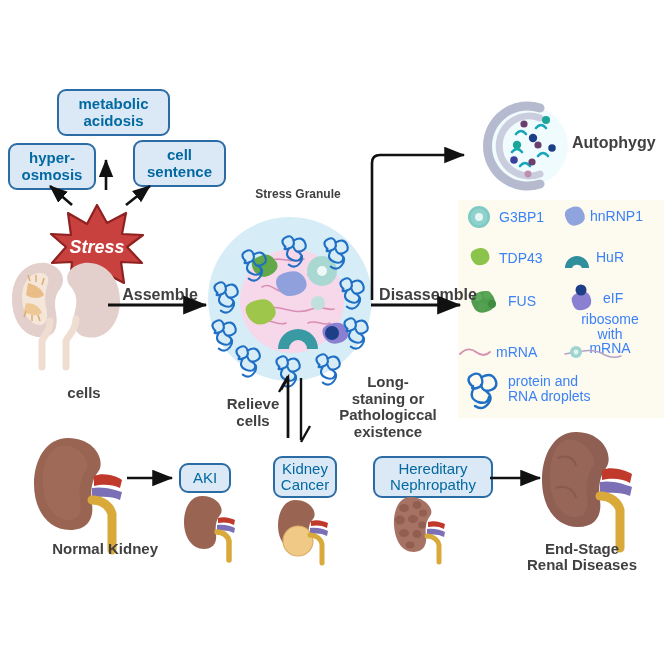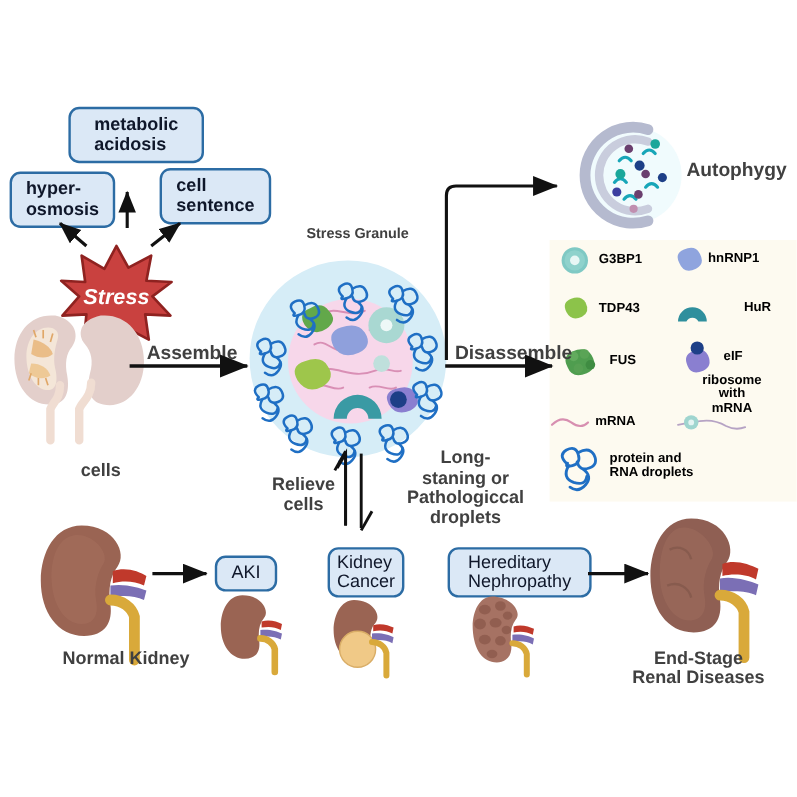--- a/index.html
+++ b/index.html
@@ -14,11 +14,11 @@
     background:#dbe8f6;
     border:2px solid #2c6ca4;
     border-radius:9px;
-    color:#0f172a;
+    color:#0369a1;
     font-weight:700;
     font-size:15px;
     line-height:1.08;
-    text-align:left;
+    text-align:center;
     display:flex;
     align-items:center;
     justify-content:center;

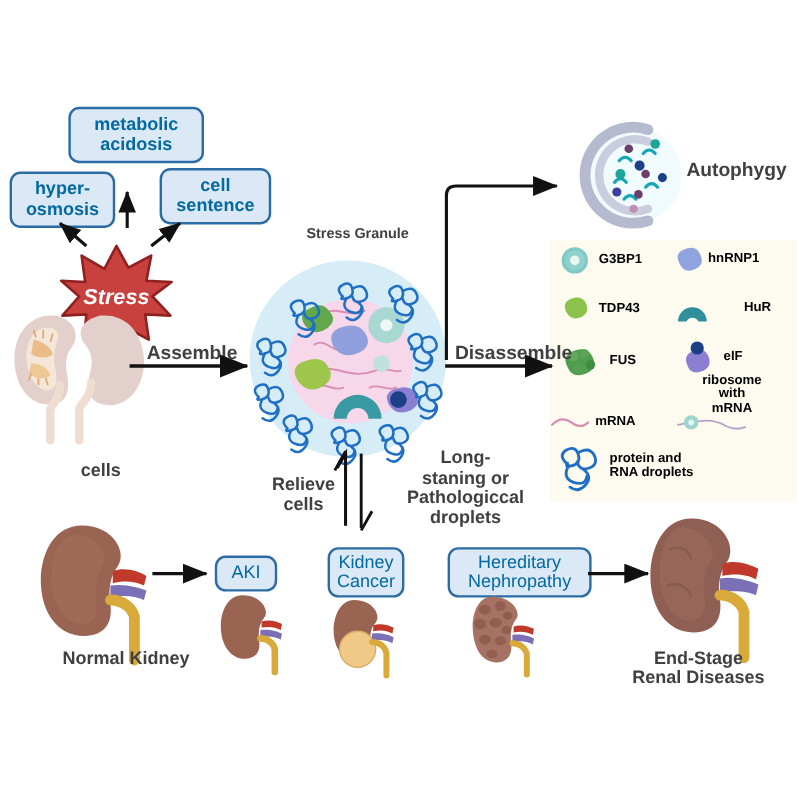--- a/index.html
+++ b/index.html
@@ -38,7 +38,7 @@
     box-sizing:border-box;
   }
   .lgrow{position:absolute;display:flex;align-items:center;}
-  .lgtxt{color:#000000;font-size:11px;font-weight:700;line-height:1.05;}
+  .lgtxt{color:#3b82f6;font-size:14px;font-weight:400;line-height:1.05;}
 
   svg{display:block;overflow:visible;}
   .vec{position:absolute;left:0;top:0;width:664px;height:664px;pointer-events:none;}

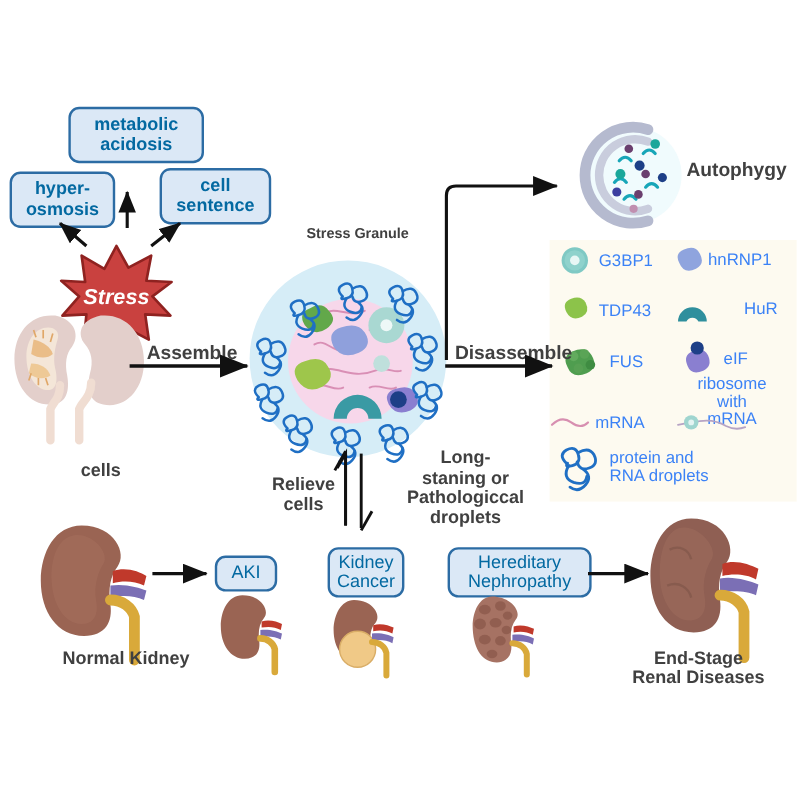--- a/index.html
+++ b/index.html
@@ -252,7 +252,7 @@
       <svg width="30" height="26" viewBox="0 0 30 26">
         <path d="M3 24 a12 12 0 0 1 24 0 l-7 0 a5.5 5.5 0 0 0 -10 0 z" fill="#2f8f9d"></path>
       </svg>
-      <span class="lgtxt" style="margin-left:28px;">HuR</span>
+      <span class="lgtxt" style="margin-left:4px;">HuR</span>
     </div>
 
     <div class="lgrow" style="left:10px;top:88px;">

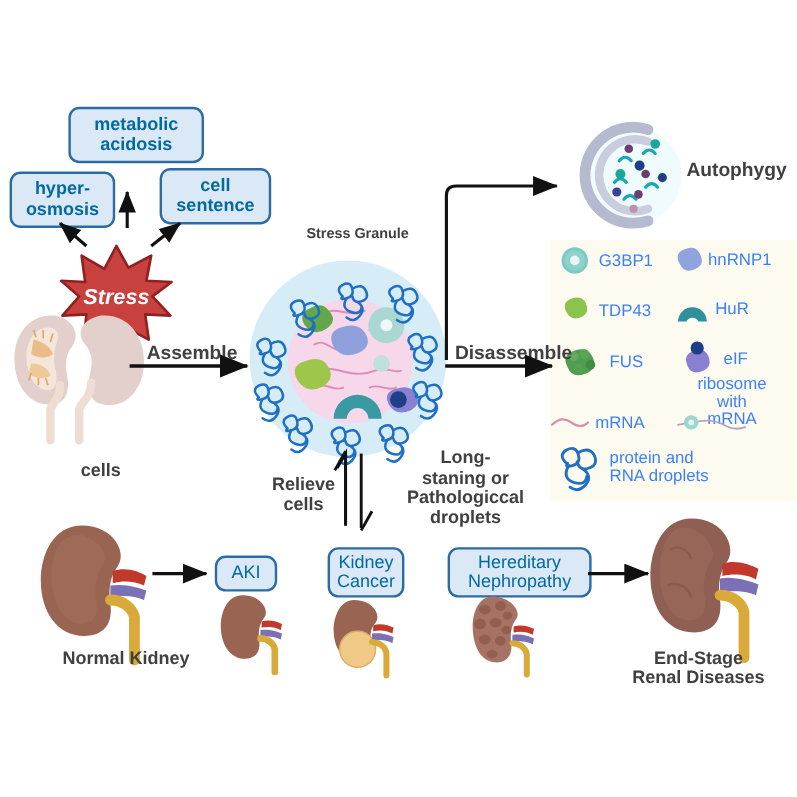--- a/index.html
+++ b/index.html
@@ -317,7 +317,7 @@
   <div class="lab" style="left:325px;top:374px;width:126px;font-size:15px;white-space:pre-line;">Long-
 staning or
 Pathologiccal
-droplets</div>
+existence</div>
 
   <div class="bbox light" style="left:179px;top:463px;width:52px;height:30px;font-size:15px;">
     <span style="white-space:pre-line">AKI</span>

